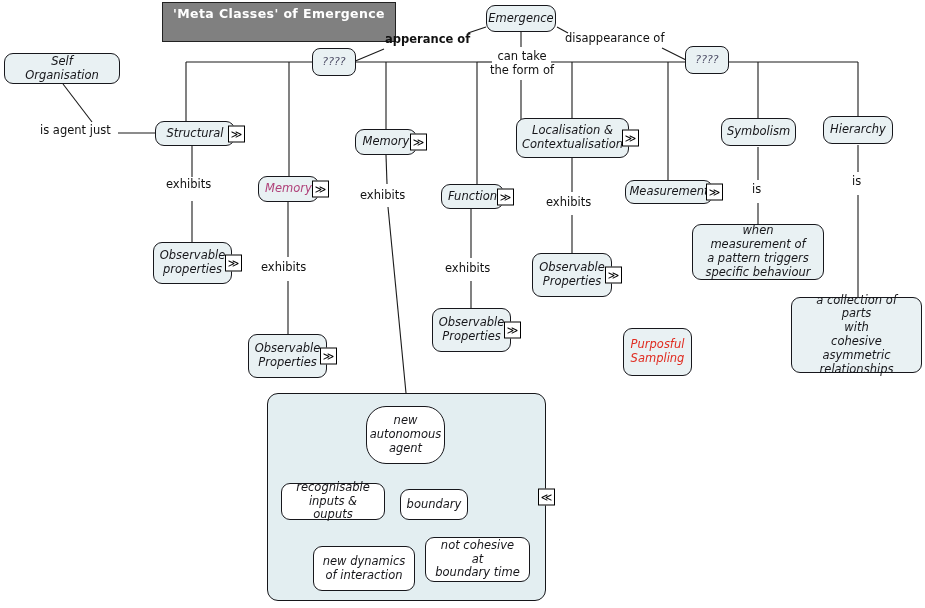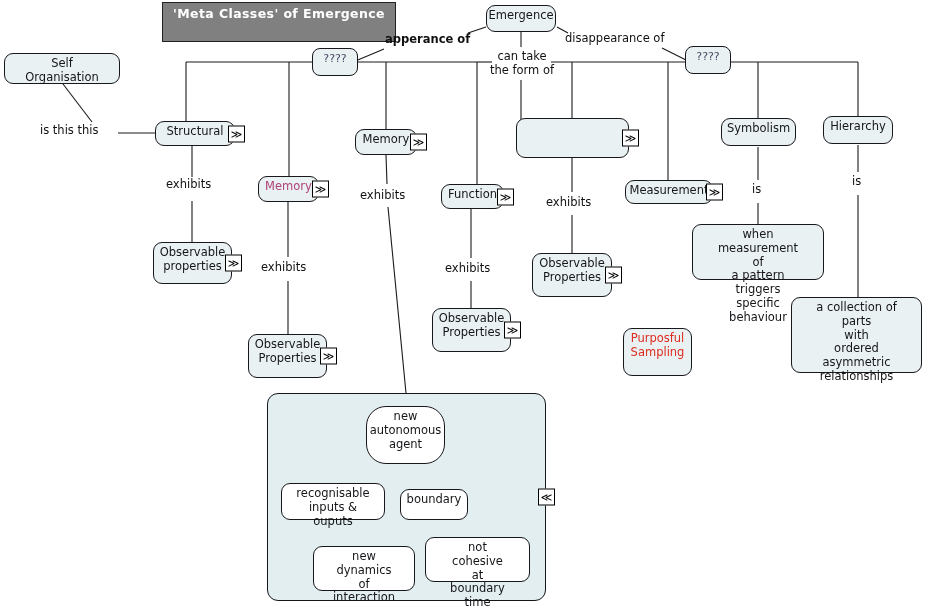--- a/index.html
+++ b/index.html
@@ -25,11 +25,12 @@
   .node{
     position:absolute;box-sizing:border-box;
     background:#e9f1f3;border:1.3px solid #17171c;border-radius:9px;
-    display:flex;justify-content:center;
+    display:flex;align-items:center;justify-content:center;
     text-align:center;line-height:1.2;
     font-size:11.5px;color:#16161a;
-    padding:3px 22px;white-space:pre-line;
-    font-family:"DejaVu Sans","Liberation Sans",sans-serif;
+    padding:3px 8px;white-space:pre-line;
+    font-family:"DejaVu Sans","Liberation Sans",sans-serif;
+    font-style:italic;
   }
   .node.pink{color:#b0427a;}
   .node.red{color:#e02b20;}

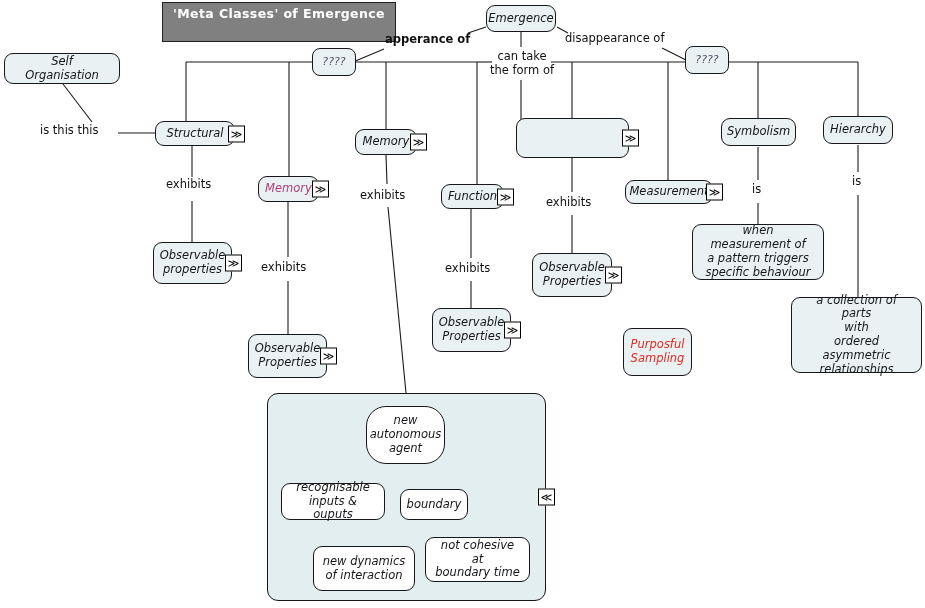--- a/index.html
+++ b/index.html
@@ -249,7 +249,7 @@
 
   <div class="elabel" style="left:565px;top:32px;">disappearance of</div>
 
-  <div class="elabel" style="left:40px;top:124px;">is this this</div>
+  <div class="elabel" style="left:40px;top:124px;">is agent just</div>
 
   <div class="elabel" style="left:166px;top:178px;">exhibits</div>
 

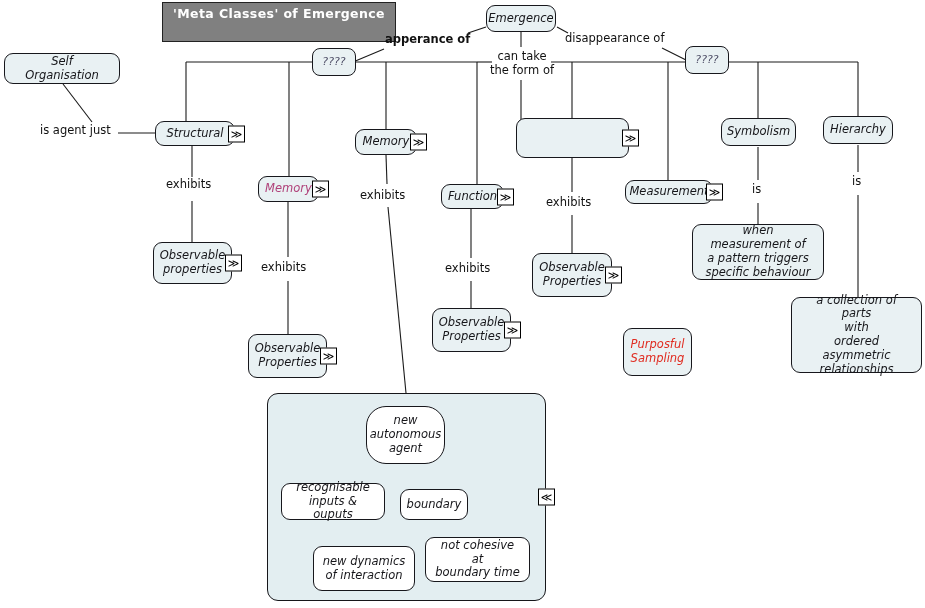--- a/index.html
+++ b/index.html
@@ -155,6 +155,8 @@
   </div>
 
   <div class="node" style="left:516px;top:118px;width:113px;height:40px;">
+    <span>Localisation &amp;
+Contextualisation</span>
     <span class="badge">≫</span>
   </div>
 

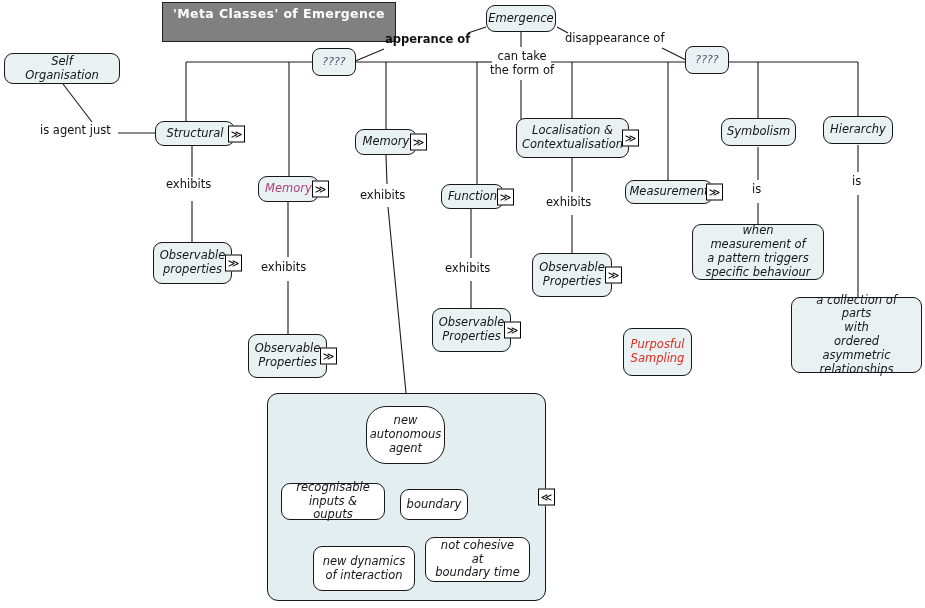--- a/index.html
+++ b/index.html
@@ -206,7 +206,7 @@
   <div class="node" style="left:791px;top:297px;width:131px;height:76px;">
     <span>a collection of parts
 with
-ordered asymmetric
+cohesive asymmetric
 relationships</span>
   </div>
 

